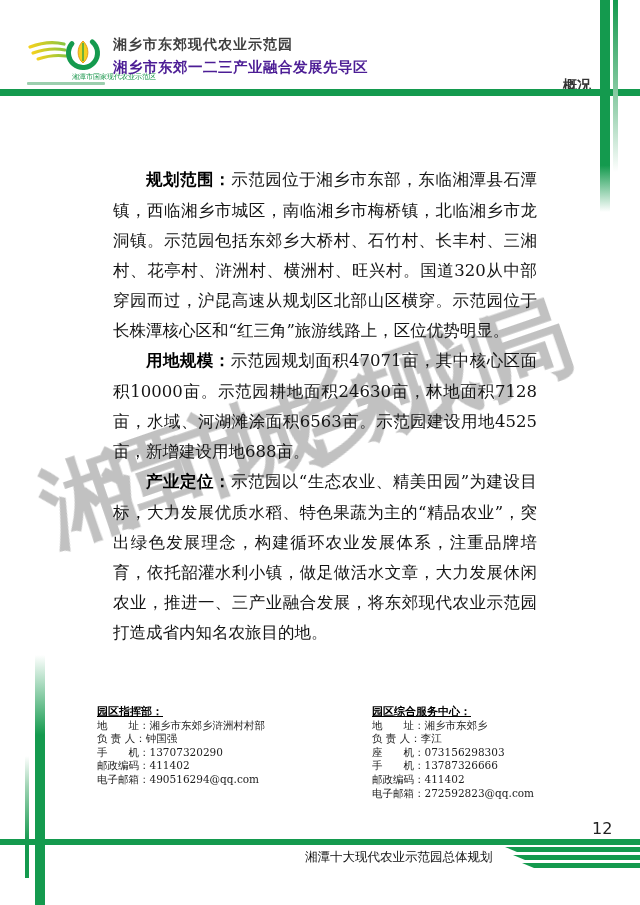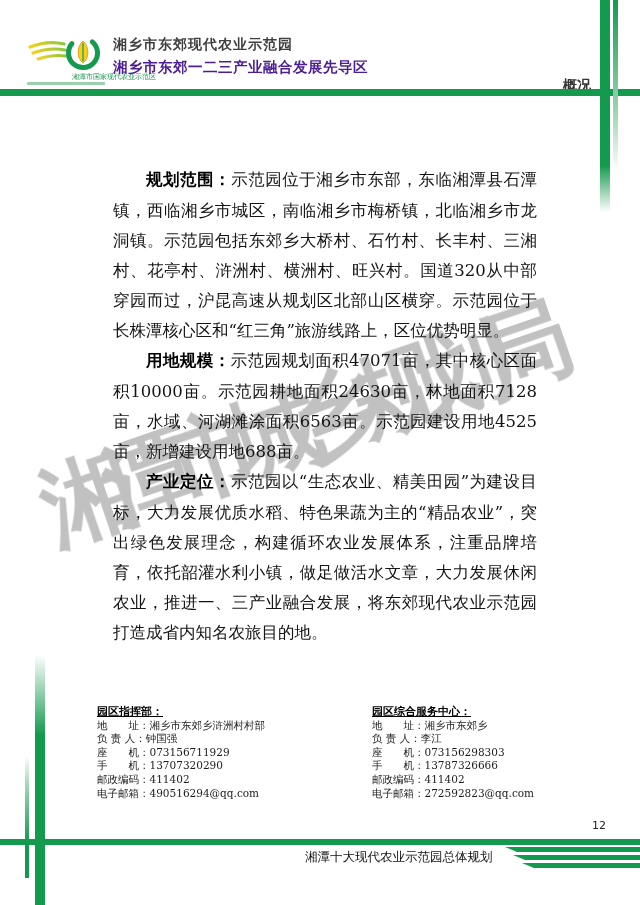--- a/index.html
+++ b/index.html
@@ -103,7 +103,6 @@
     <div class="contact-title">园区指挥部：</div>
     <div class="contact-row"><span class="c-label">地　　址：</span><span class="c-value">湘乡市东郊乡浒洲村村部</span></div>
     <div class="contact-row"><span class="c-label">负 责 人：</span><span class="c-value">钟国强</span></div>
-    <div class="contact-row"><span class="c-label">座　　机：</span><span class="c-value">073156711929</span></div>
     <div class="contact-row"><span class="c-label">手　　机：</span><span class="c-value">13707320290</span></div>
     <div class="contact-row"><span class="c-label">邮政编码：</span><span class="c-value">411402</span></div>
     <div class="contact-row"><span class="c-label">电子邮箱：</span><span class="c-value">490516294@qq.com</span></div>

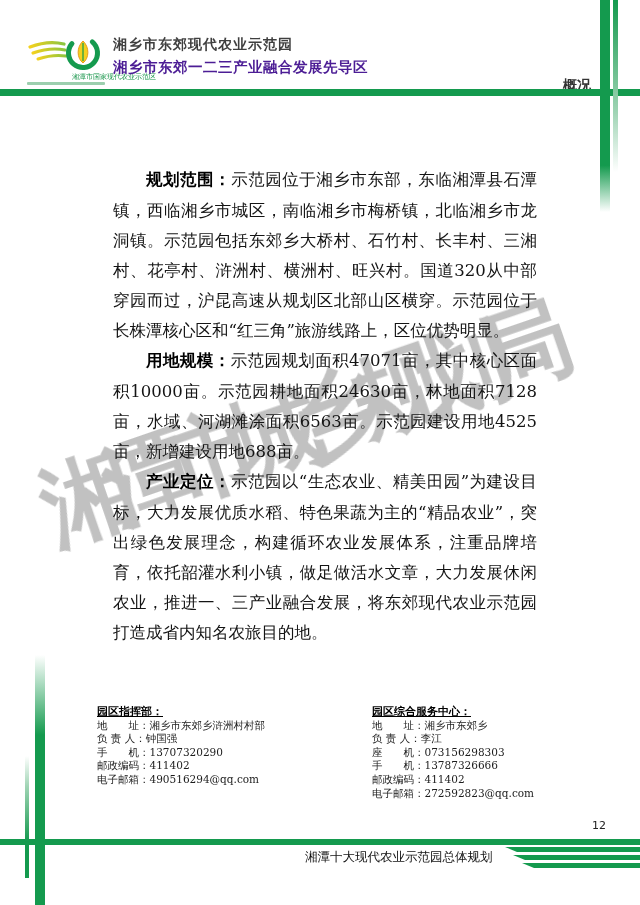--- a/index.html
+++ b/index.html
@@ -47,7 +47,7 @@
 
   
   .page-number{position:absolute;left:592px;top:819px;font-family:"DejaVu Sans",sans-serif;
-        font-size:11px;color:#222;}
+        font-size:16px;color:#222;}
   .hline-bottom{position:absolute;left:0;top:839px;width:640px;height:6px;background:#149a4e;}
   .vbar-bl-thick{position:absolute;left:35px;top:655px;width:10px;height:250px;
         background:linear-gradient(to top,#149a4e 0%,#149a4e 68%,rgba(20,154,78,0) 100%);}

